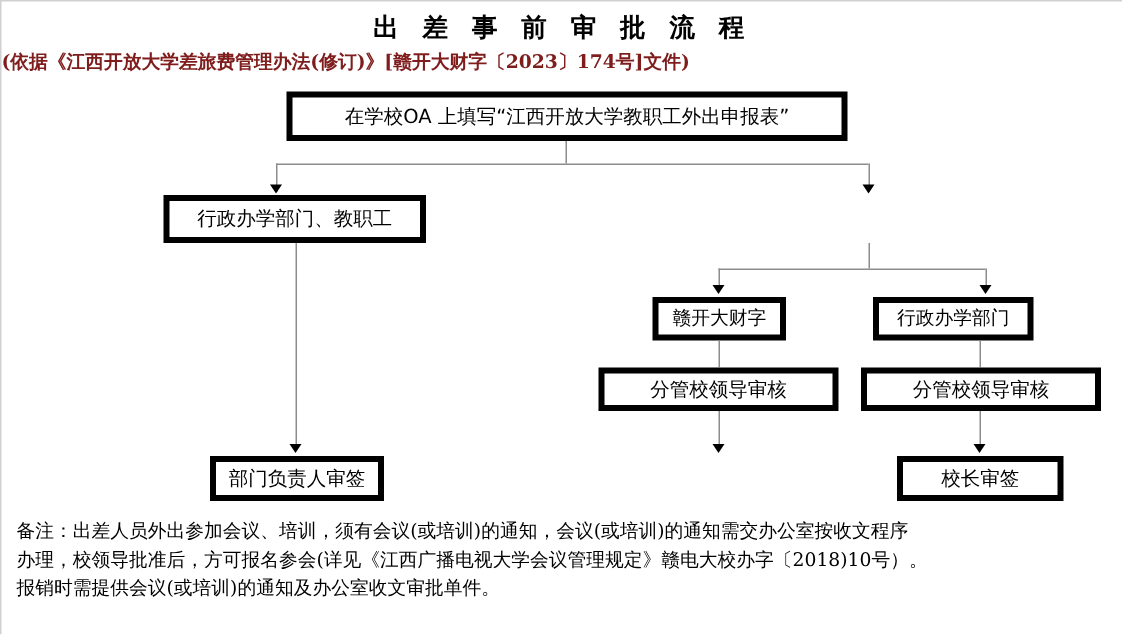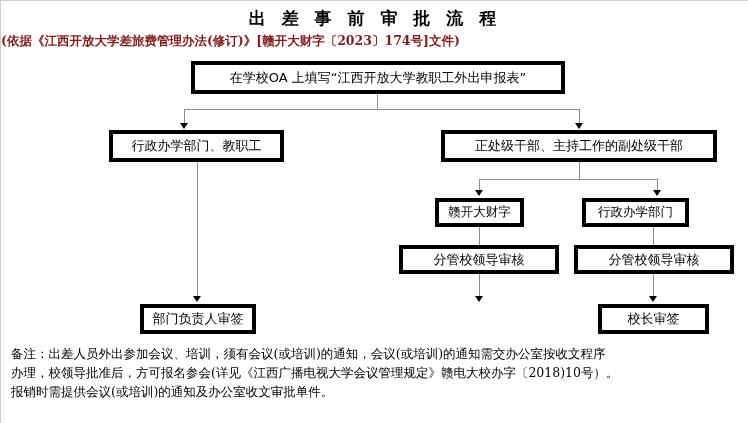--- a/index.html
+++ b/index.html
@@ -115,7 +115,6 @@
 
   <div class="box" style="left:108px; top:129px; width:175px; height:32px;">行政办学部门、教职工</div>
 
-  <div class="box" style="left:440px; top:129px; width:276px; height:32px;">正处级干部、主持工作的副处级干部</div>
 
   <div class="vline" style="left:196px; top:161px; height:136px;"></div>
   <div class="arrow" style="left:192px; top:295px;"></div>

